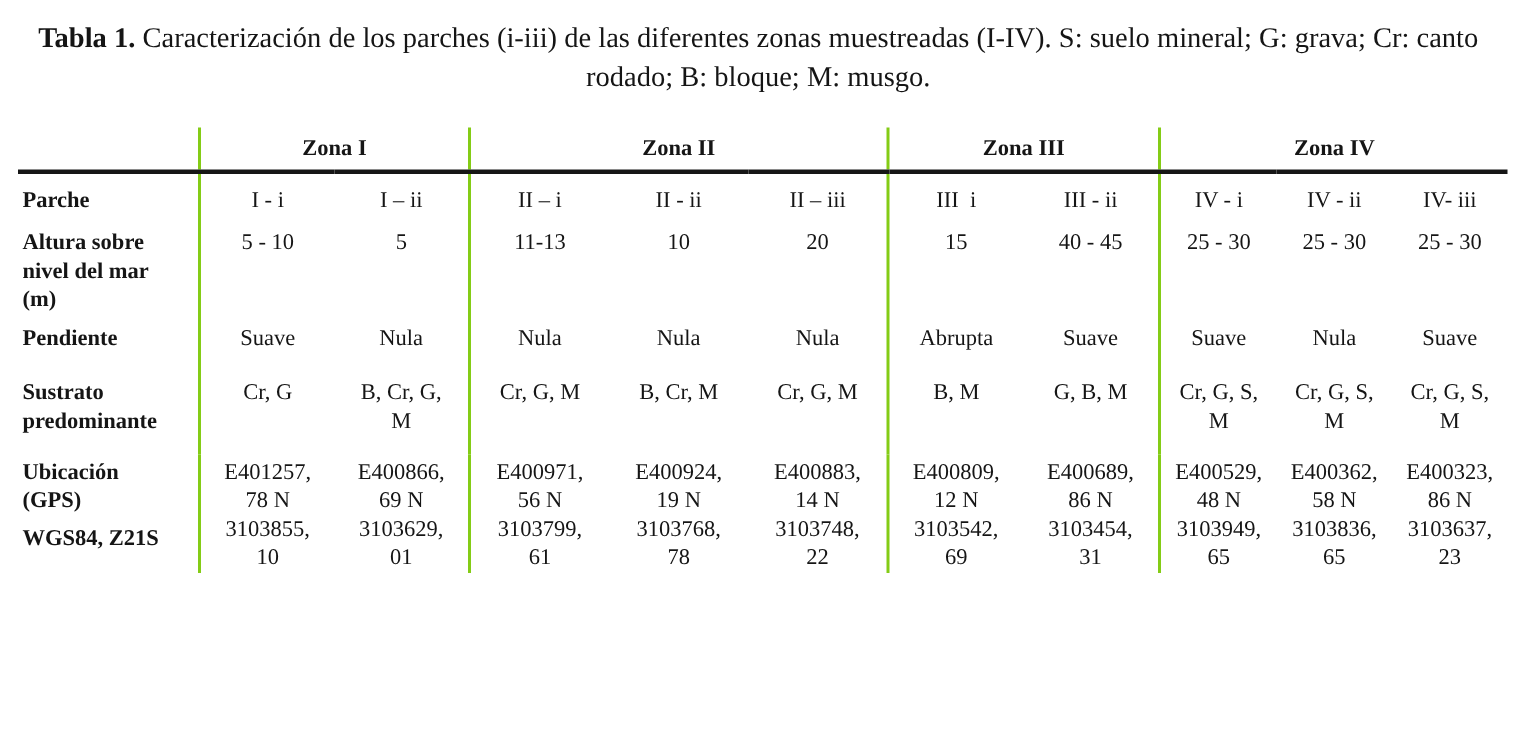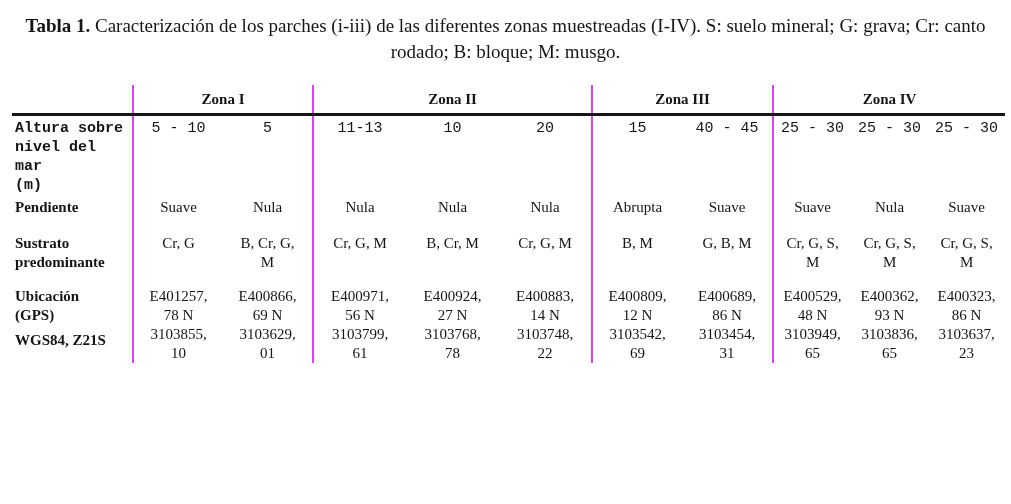--- a/index.html
+++ b/index.html
@@ -40,7 +40,7 @@
     font-weight: bold;
     padding-left: 3px;
   }
-  .vr { border-right: 2px solid #d946ef; }
+  .vr { border-right: 2px solid #84cc16; }
 
   tr.zona td {
     border-bottom: 3px solid #161616;

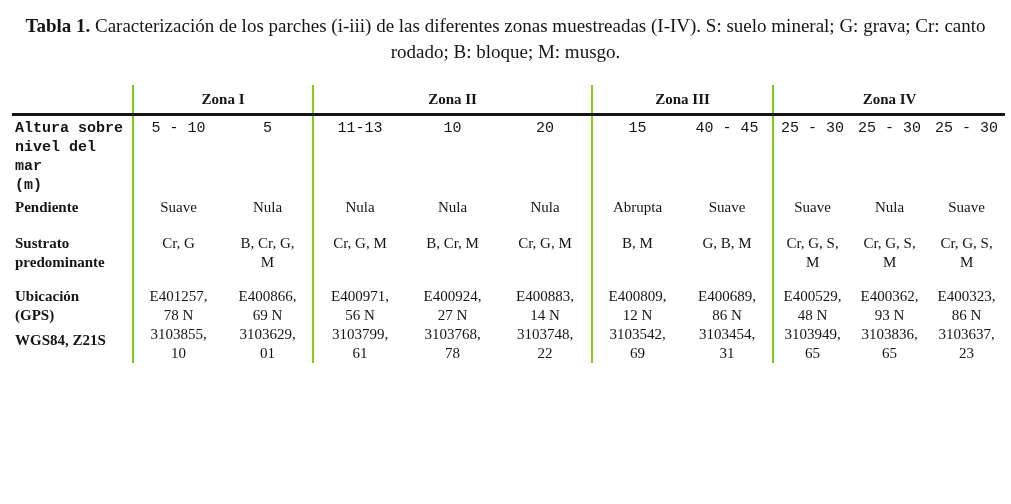--- a/index.html
+++ b/index.html
@@ -87,6 +87,19 @@
     <td colspan="3">Zona IV</td>
   </tr>
 
+  <tr class="r-parche">
+    <td class="lbl vr">Parche</td>
+    <td>I - i</td>
+    <td class="vr">I – ii</td>
+    <td>II – i</td>
+    <td>II - ii</td>
+    <td class="vr">II – iii</td>
+    <td>III  i</td>
+    <td class="vr">III - ii</td>
+    <td>IV - i</td>
+    <td>IV - ii</td>
+    <td>IV- iii</td>
+  </tr>
 
 
 

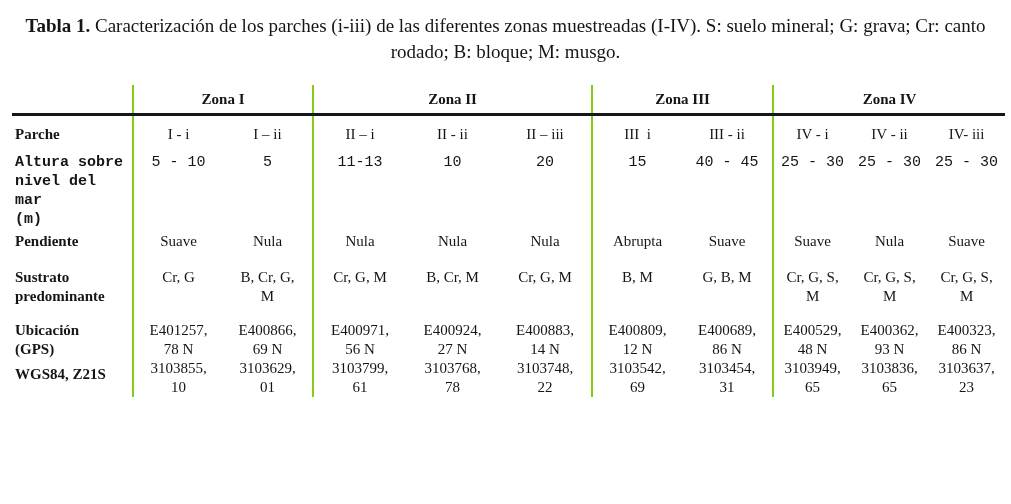--- a/index.html
+++ b/index.html
@@ -52,7 +52,7 @@
   tr.r-parche td { height: 31px; vertical-align: middle; white-space: pre; }
   tr.r-superficie td { height: 51px; }
   tr.r-distancia  td { height: 48px; }
-  tr.r-altura     td { height: 61px; font-family: Liberation Mono, monospace; }
+  tr.r-altura     td { height: 61px; }
   tr.r-pendiente  td { height: 33px; }
   tr.r-sustrato   td { height: 50px; margin-top: 12px; }
   tr.r-gps        td { height: 74px; }

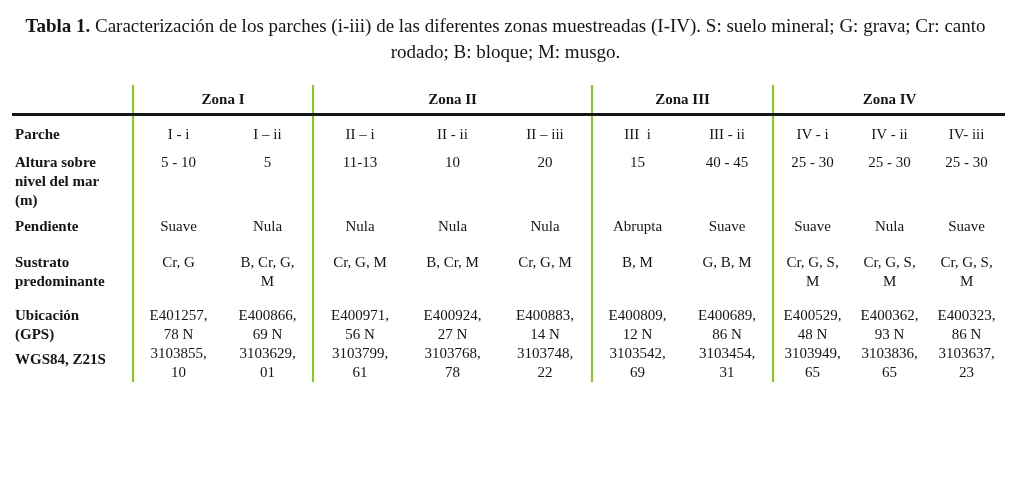--- a/index.html
+++ b/index.html
@@ -208,7 +208,7 @@
         </td>
     <td>
           <div>E400924,</div>
-          <div>27 N</div>
+          <div>19 N</div>
           <div>3103768,</div>
           <div>78</div>
         </td>

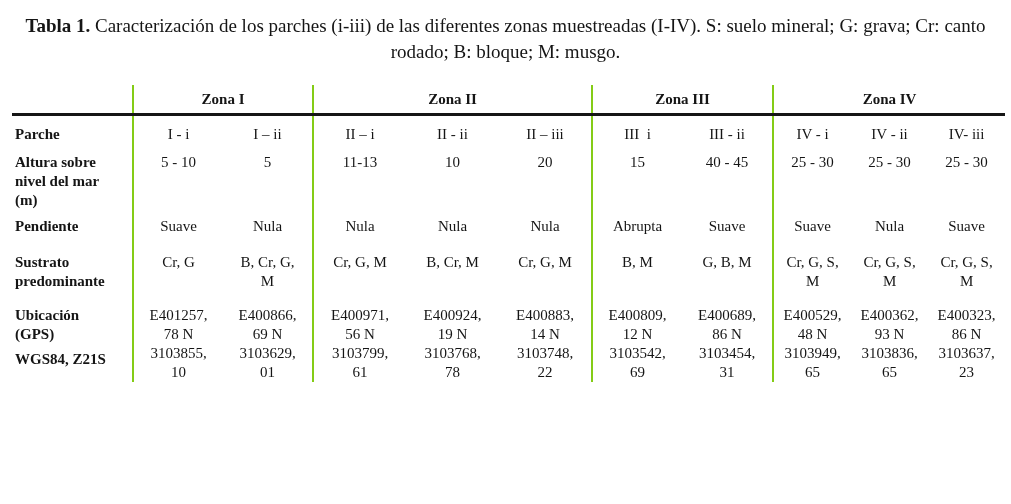--- a/index.html
+++ b/index.html
@@ -238,7 +238,7 @@
         </td>
     <td>
           <div>E400362,</div>
-          <div>93 N</div>
+          <div>58 N</div>
           <div>3103836,</div>
           <div>65</div>
         </td>

